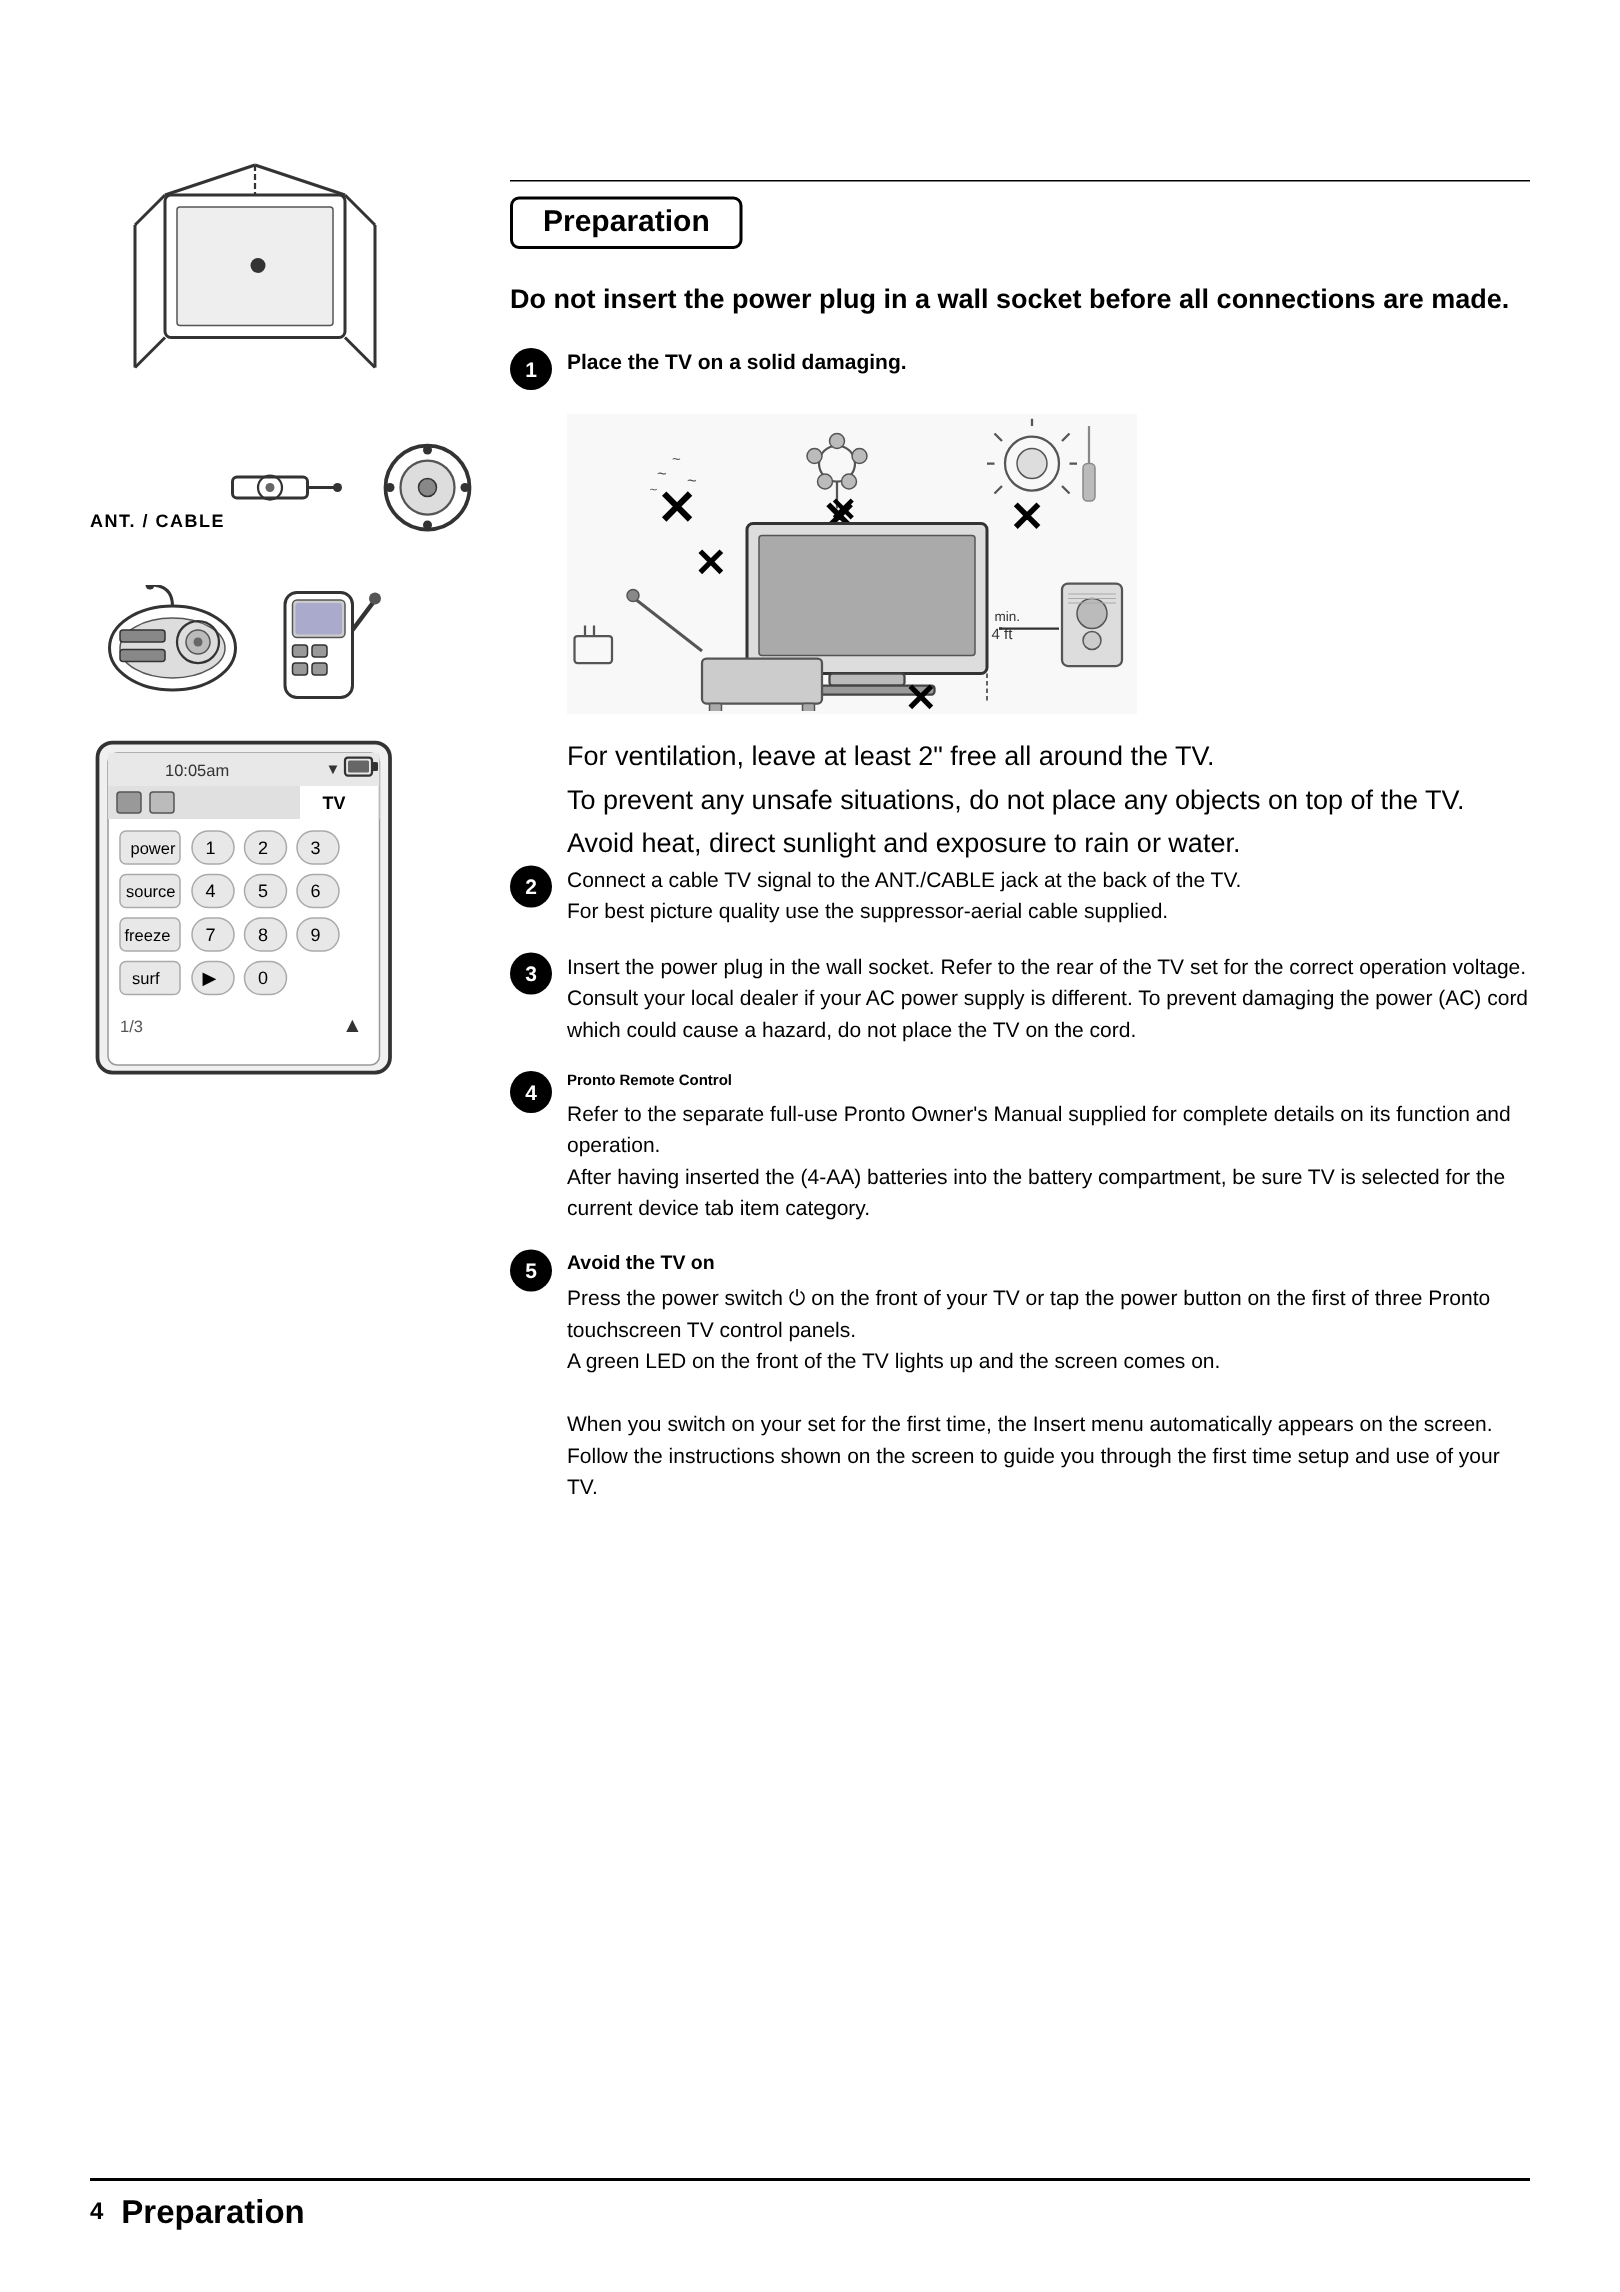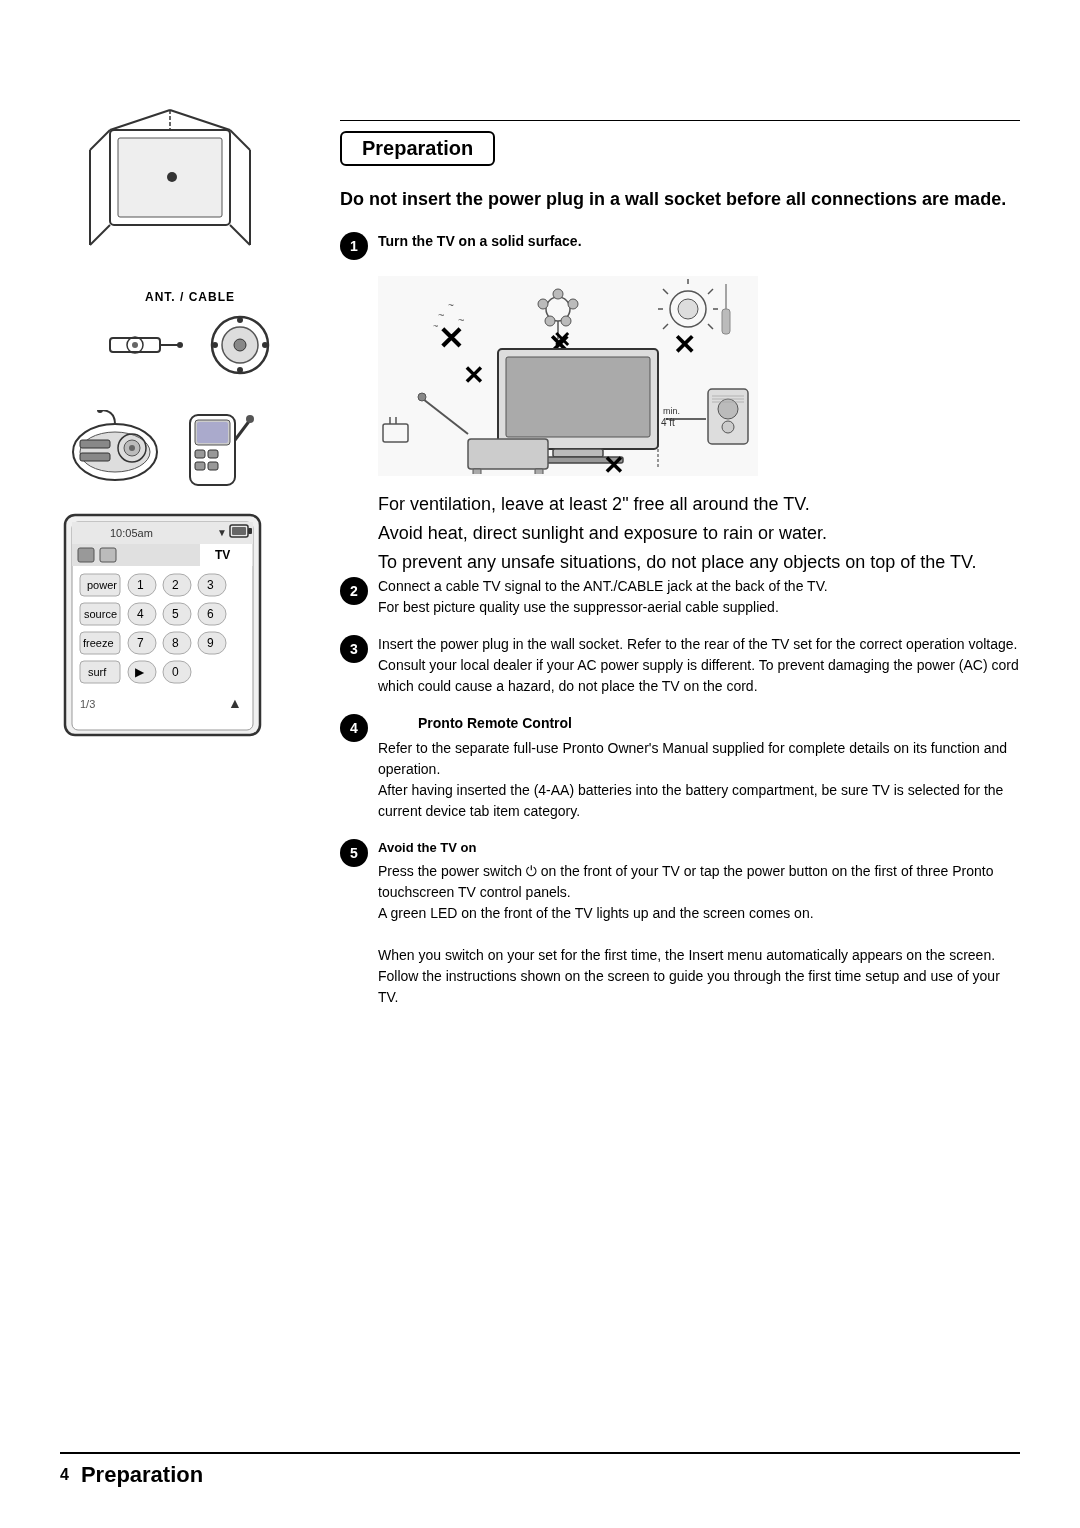--- a/index.html
+++ b/index.html
@@ -381,7 +381,7 @@
     <div class="step">
       <div class="step-number">1</div>
       <div class="step-content">
-        <strong>Turn the TV on a solid surface.</strong>
+        <strong>Place the TV on a solid damaging.</strong>
       </div>
     </div>
 

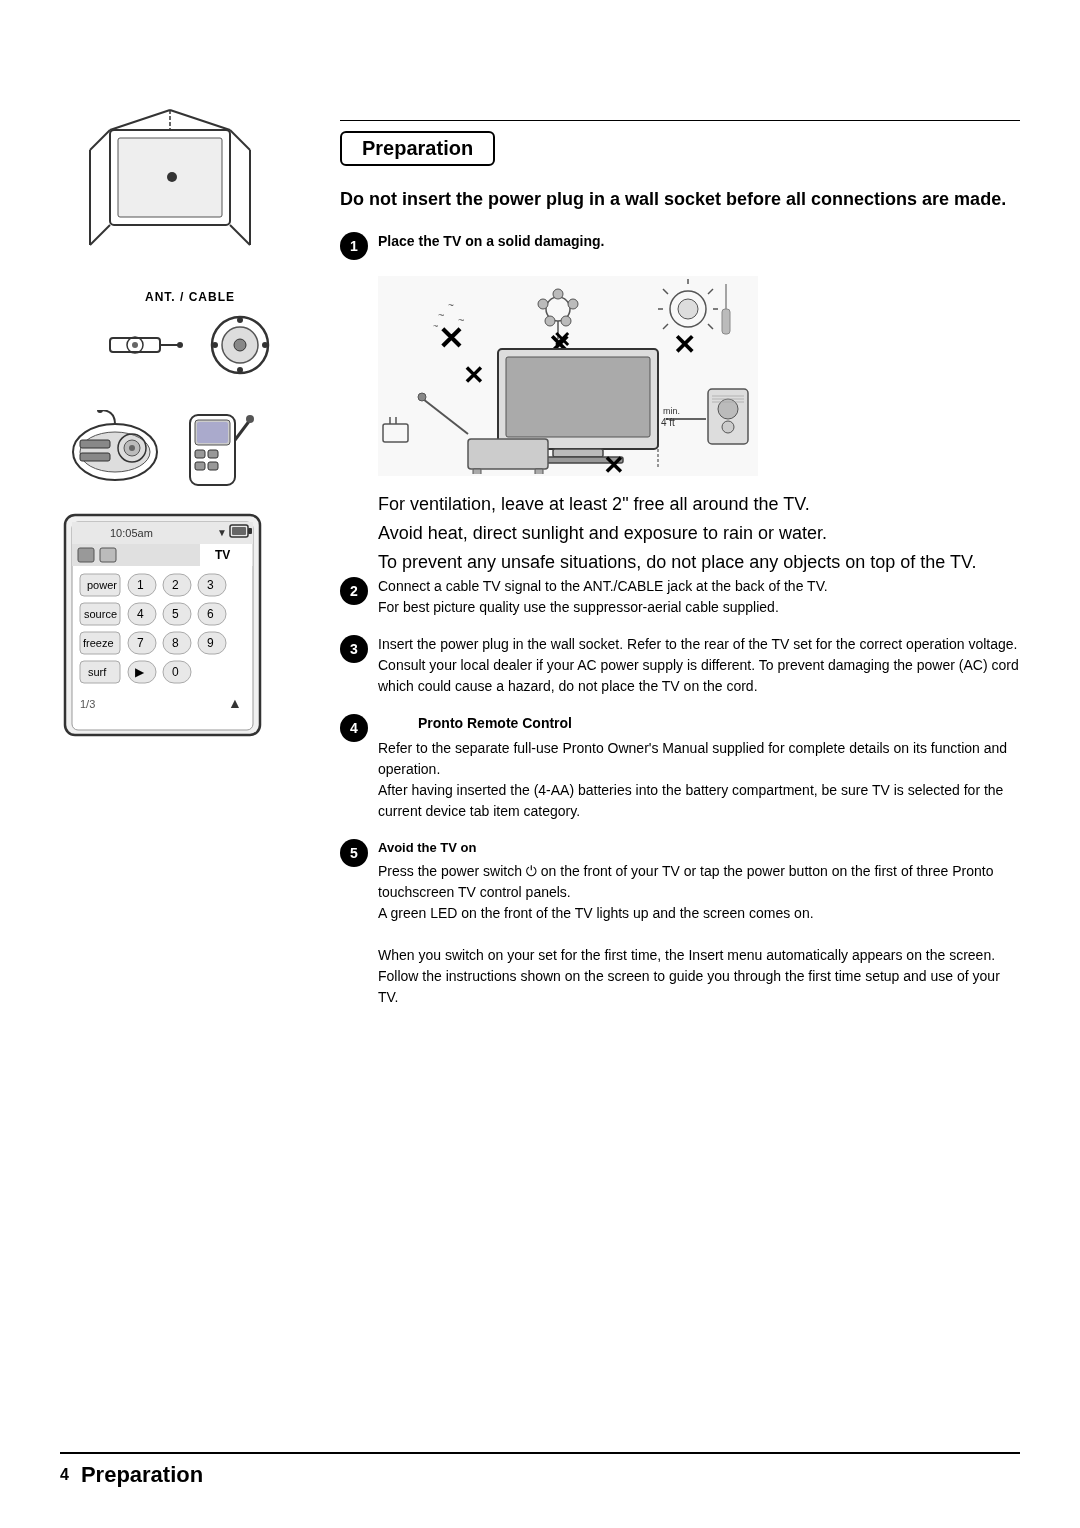--- a/index.html
+++ b/index.html
@@ -155,8 +155,8 @@
     .ant-cable-section {
       margin-bottom: 30px;
       display: flex;
-      flex-direction: column;
-      align-items: center;
+      flex-direction: row;
+      align-items: flex-end;
     }
 
     .ant-label {

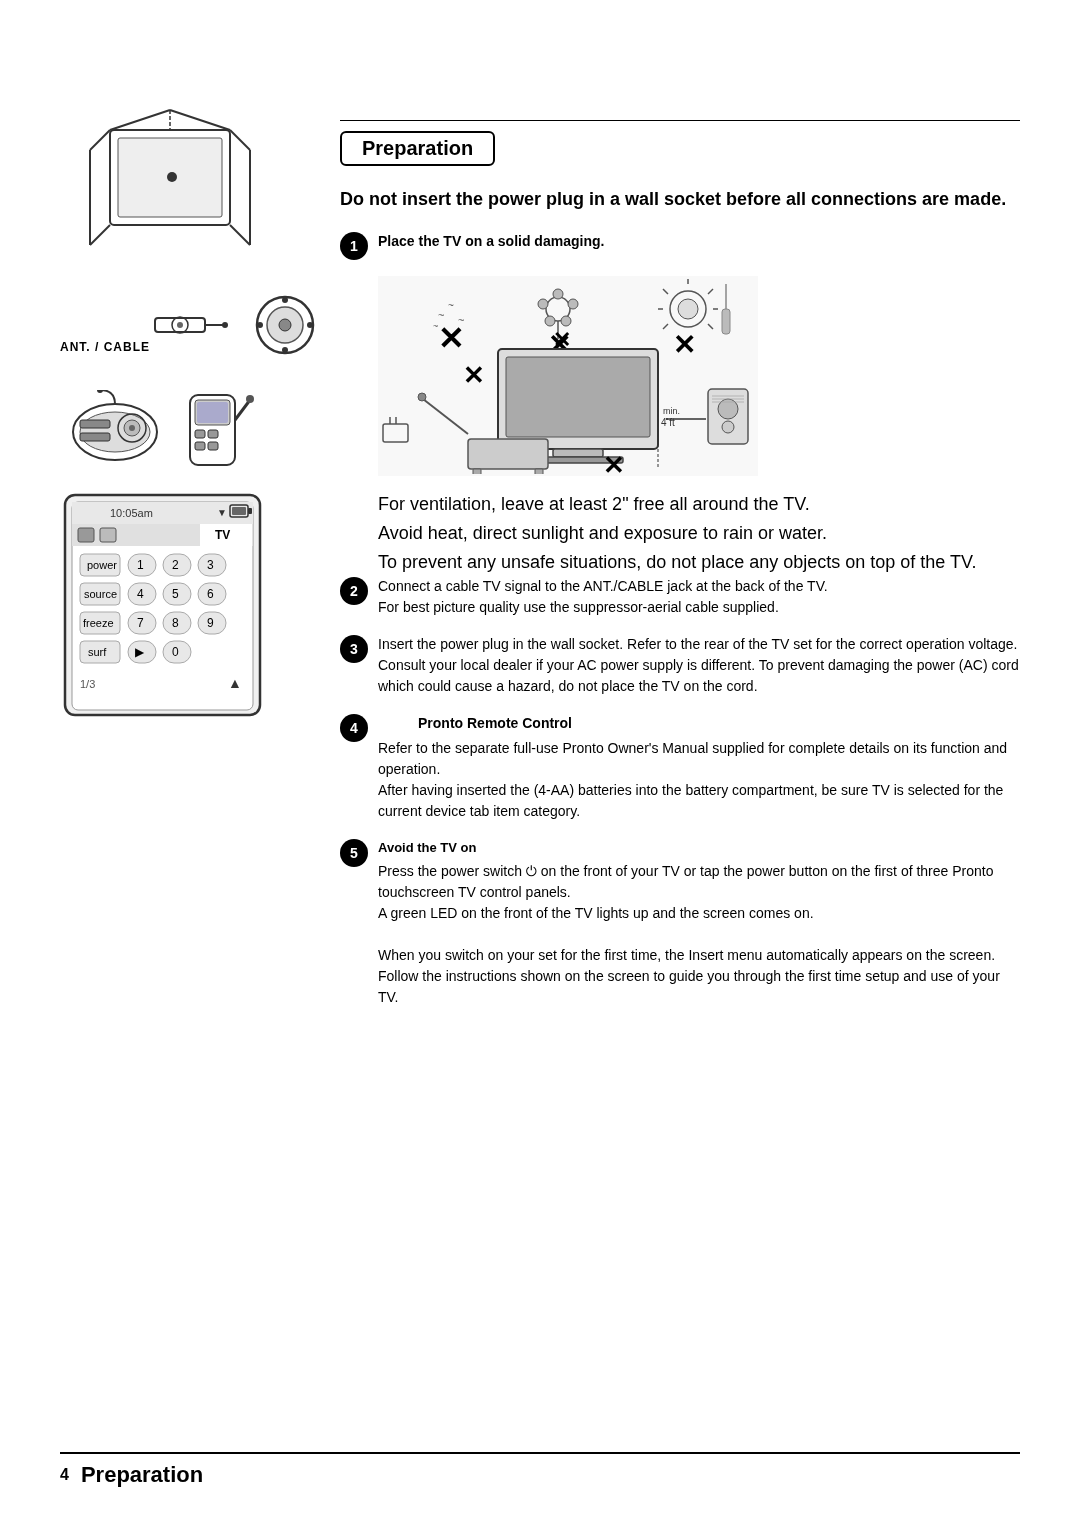--- a/index.html
+++ b/index.html
@@ -466,8 +466,8 @@
     
     <div class="ventilation-notes">
       <p>For ventilation, leave at least 2" free all around the TV.</p>
+      <p>To prevent any unsafe situations, do not place any objects on top of the TV.</p>
       <p>Avoid heat, direct sunlight and exposure to rain or water.</p>
-      <p>To prevent any unsafe situations, do not place any objects on top of the TV.</p>
     </div>
 
     

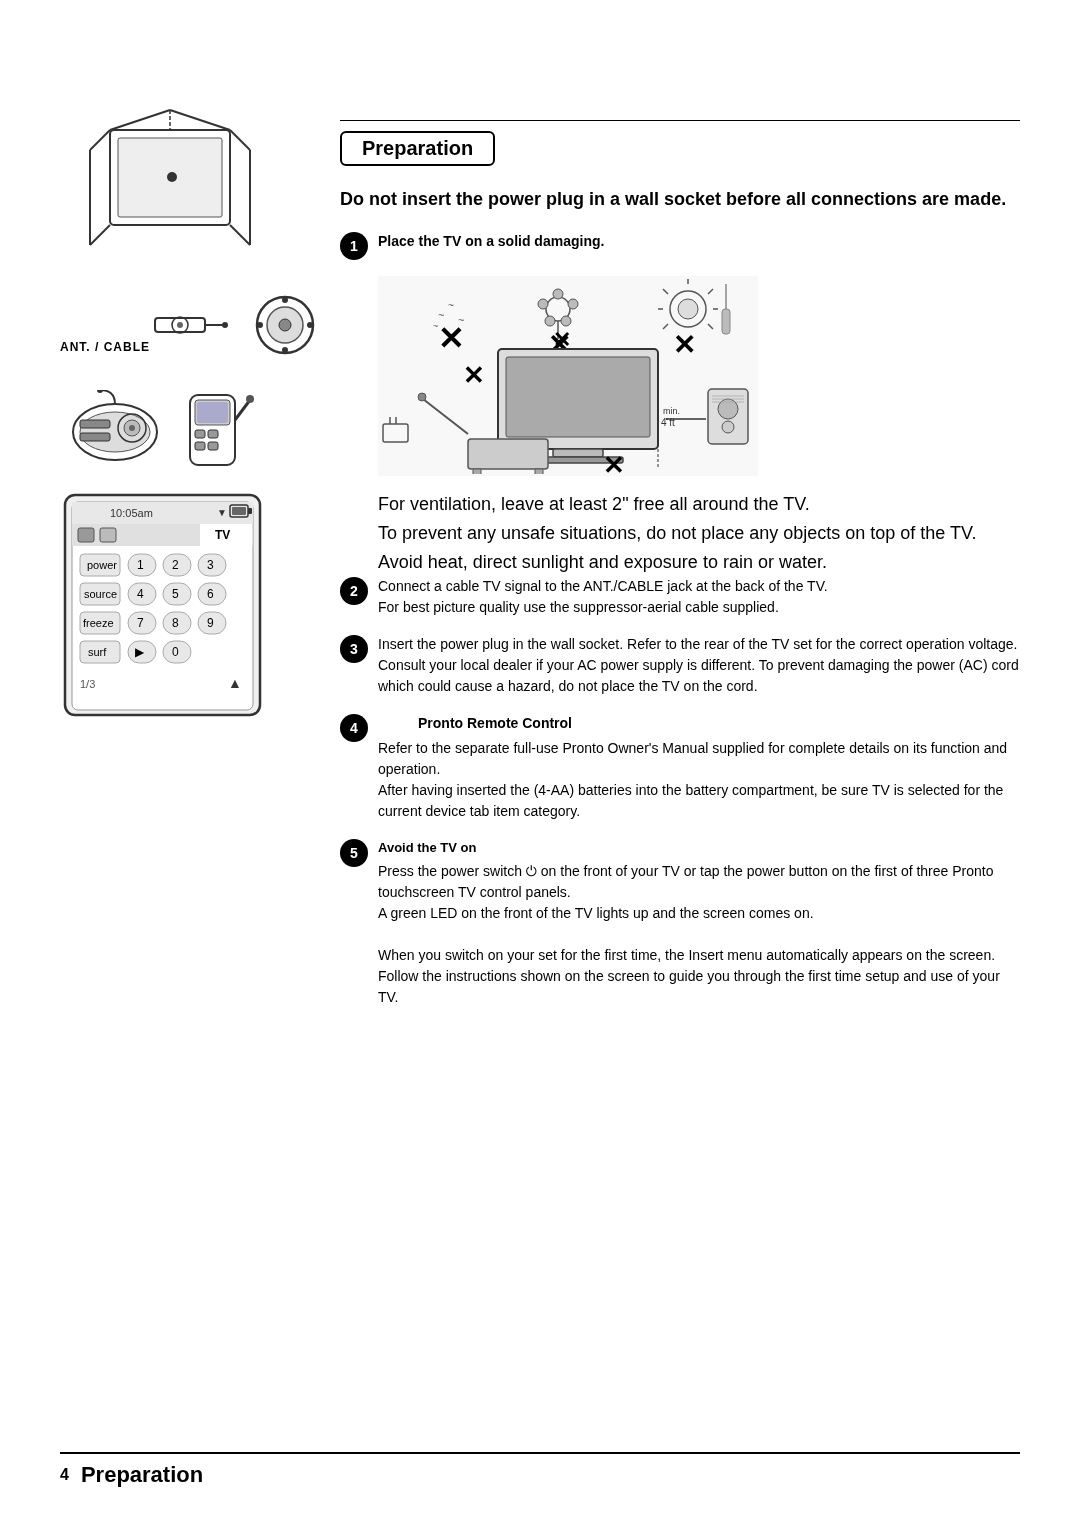--- a/index.html
+++ b/index.html
@@ -116,9 +116,8 @@
     
     .substep-heading {
       font-weight: bold;
-      font-size: 14px;
+      font-size: 10px;
       margin-bottom: 4px;
-      margin-left: 40px;
     }
 
     

